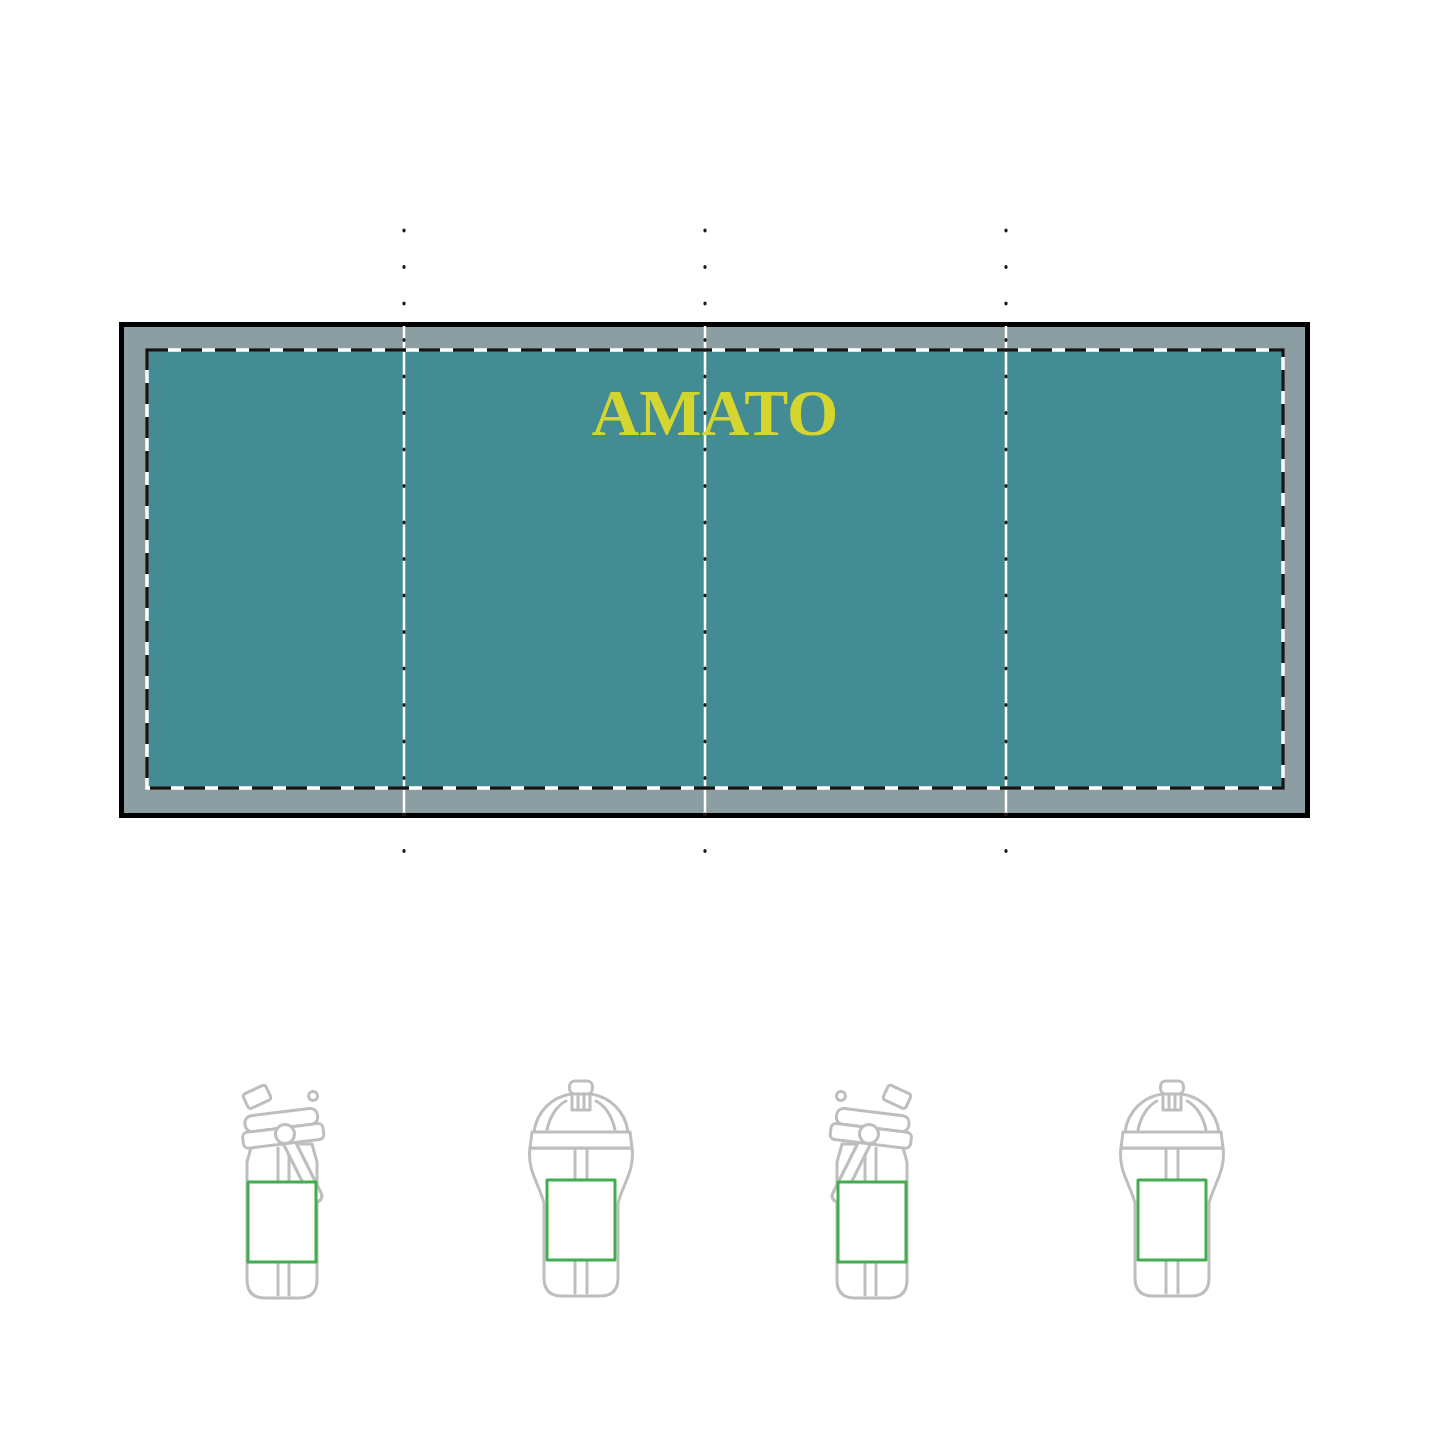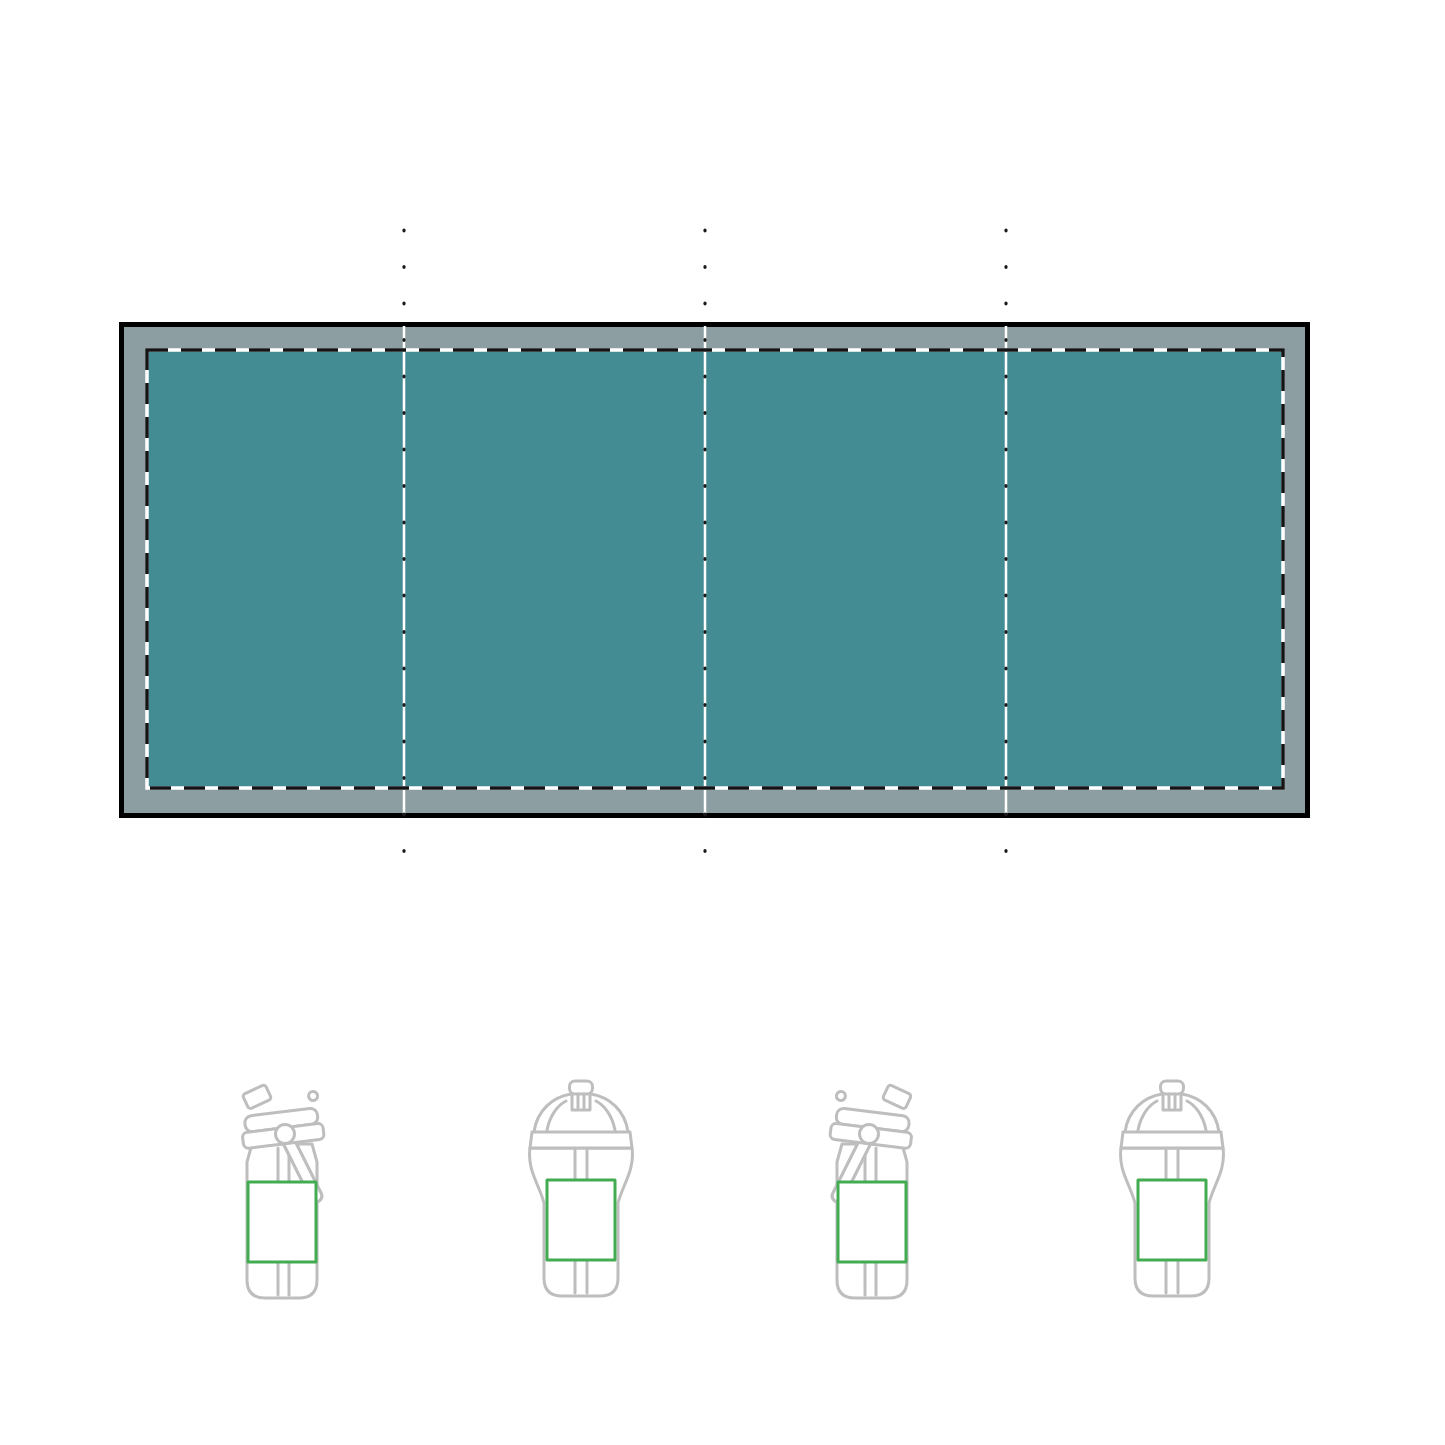--- a/index.html
+++ b/index.html
@@ -61,6 +61,7 @@
     <rect x="28" y="135" width="1136" height="438" fill="none" stroke="#141414" stroke-width="3.5" stroke-dasharray="21,13"></rect>
   </svg>
 
+  <div class="wrap-label">AMATO</div>
 
   <svg class="bottle-svg bottle-1" viewBox="0 0 160 230">
     <g stroke="#BEBEBE" stroke-width="3" fill="none" stroke-linejoin="round" stroke-linecap="round">

